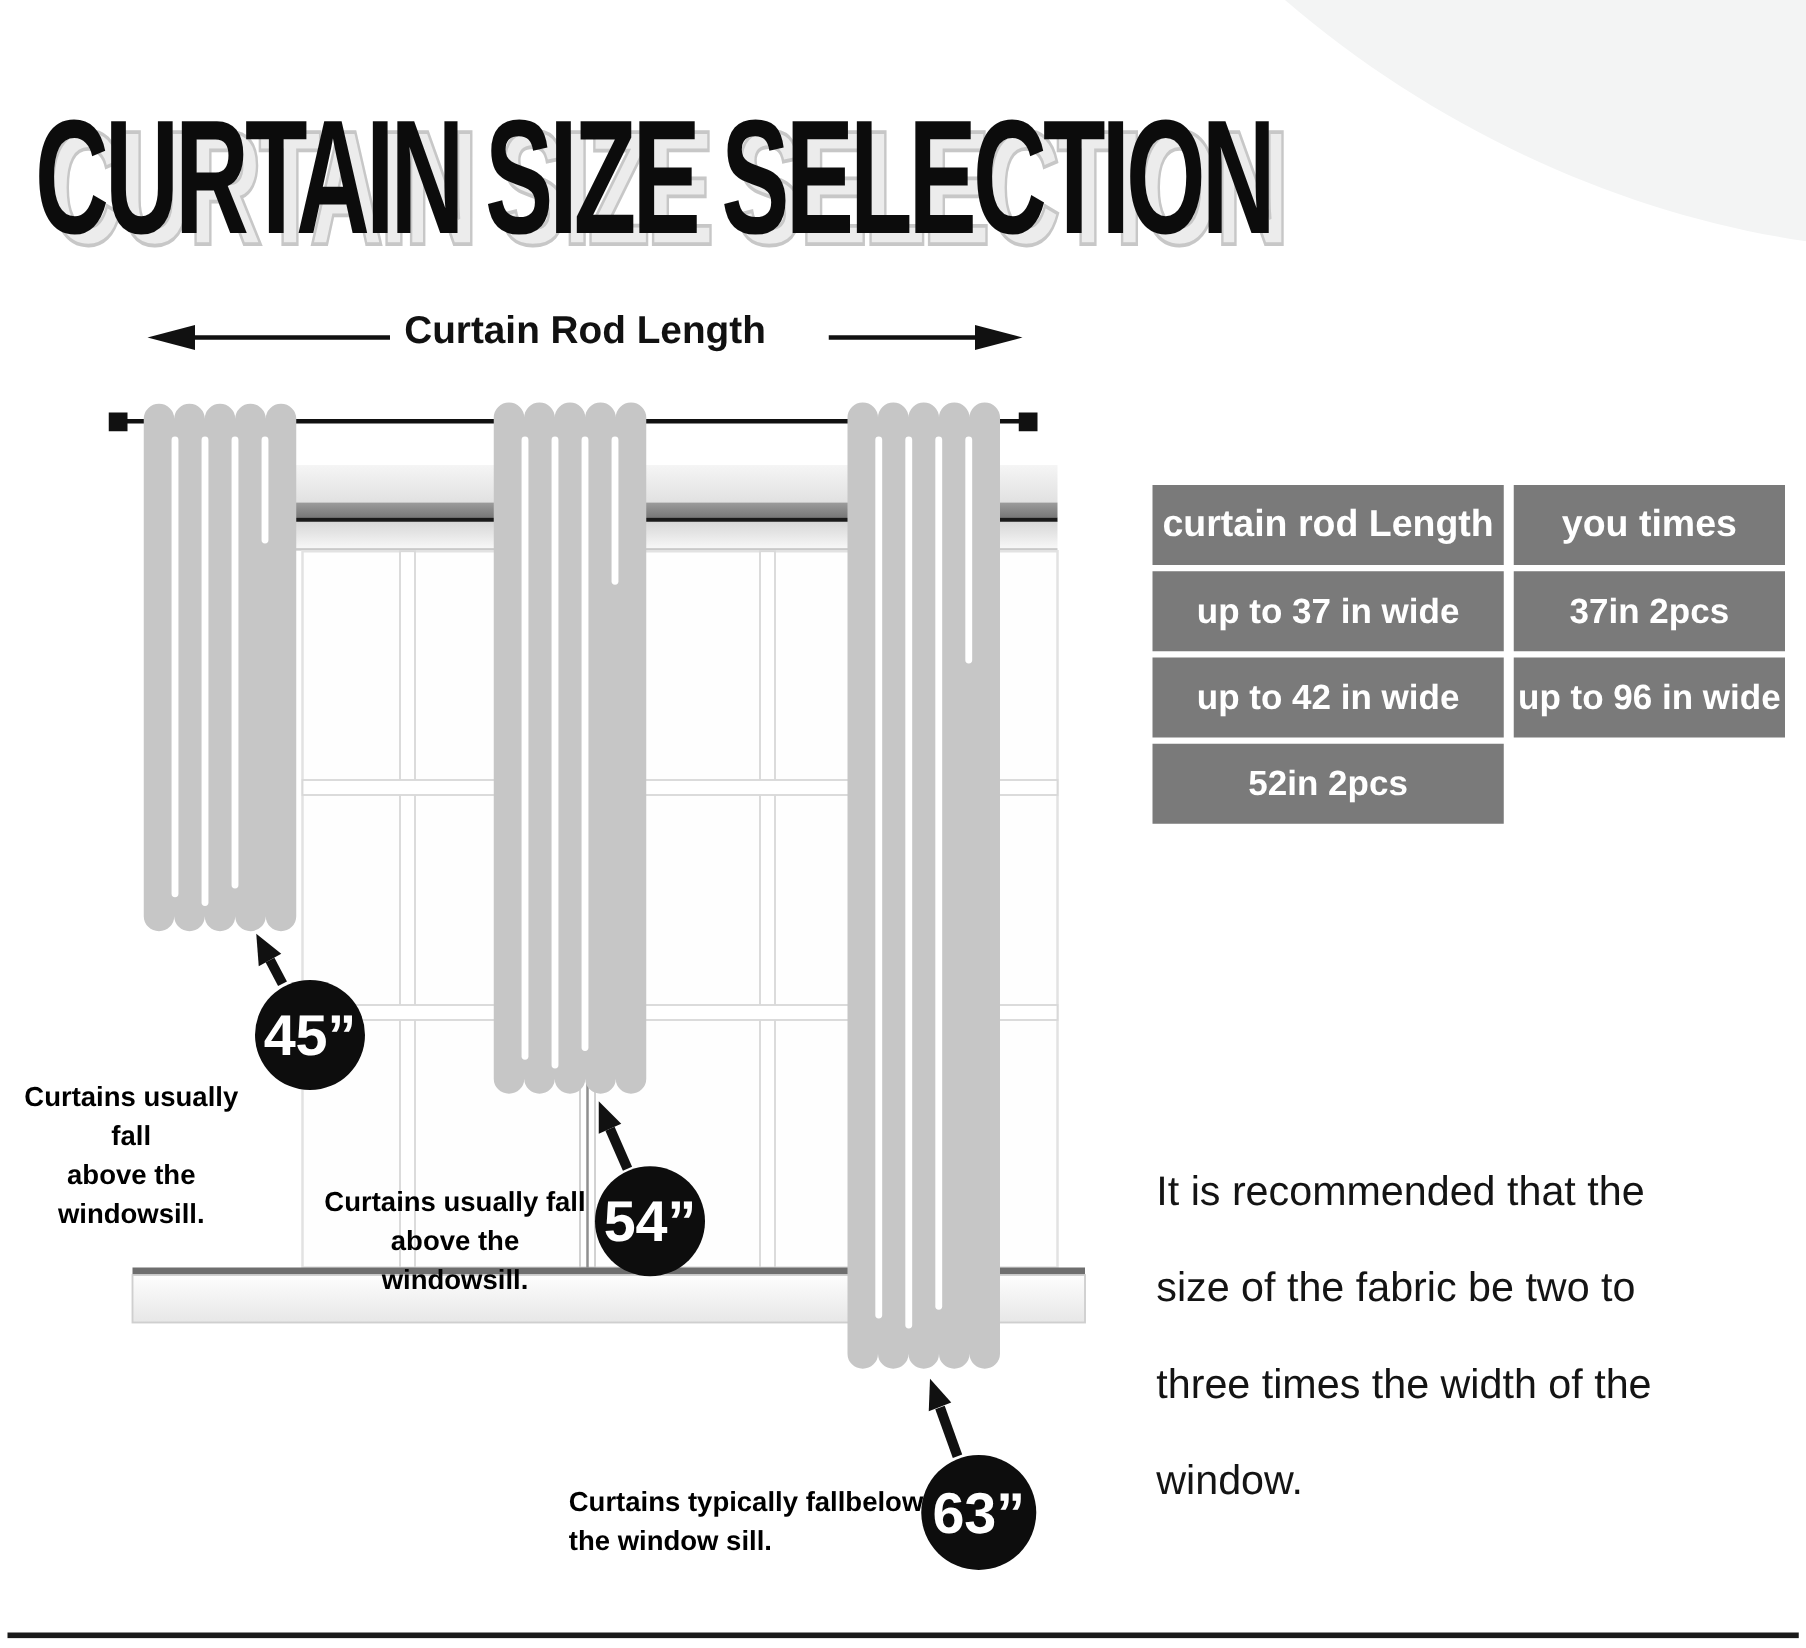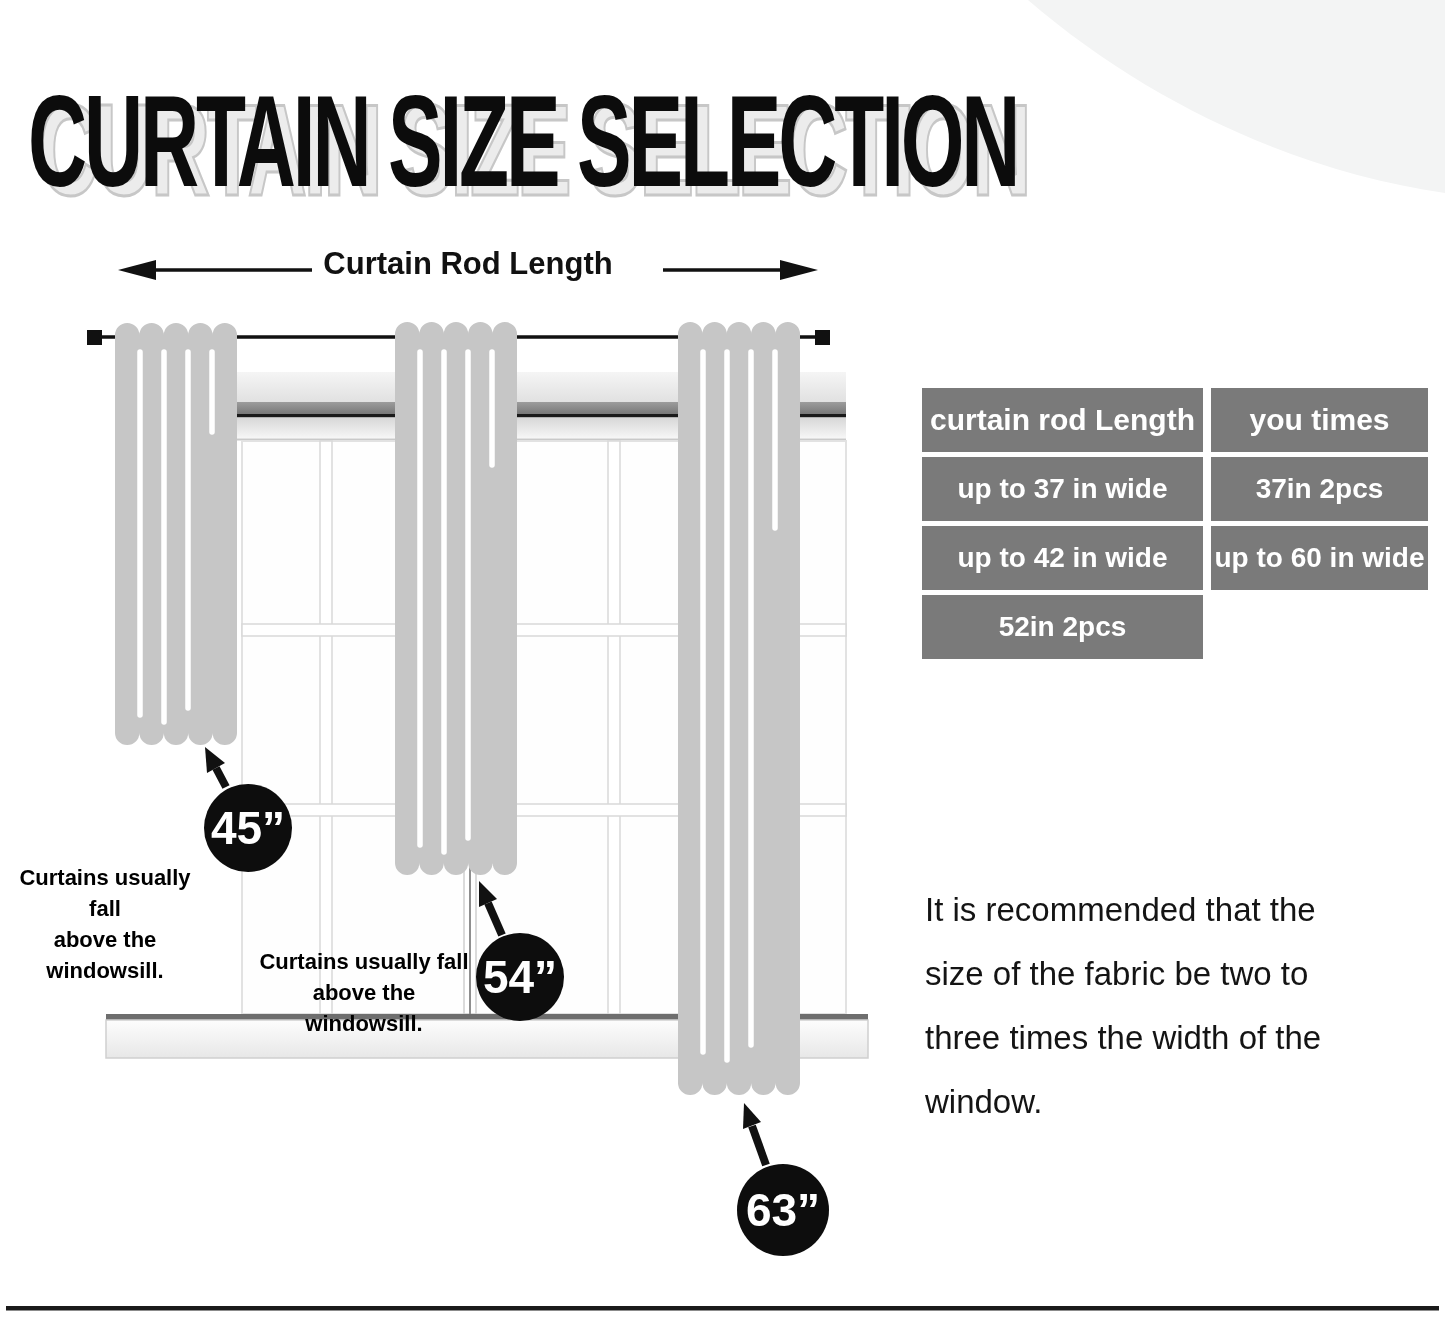--- a/index.html
+++ b/index.html
@@ -172,7 +172,7 @@
     <div class="cell">up to 37 in wide</div>
     <div class="cell">37in 2pcs</div>
     <div class="cell">up to 42 in wide</div>
-    <div class="cell">up to 60 in wide</div>
+    <div class="cell">up to 96 in wide</div>
     <div class="cell">52in 2pcs</div>
   </div>
 

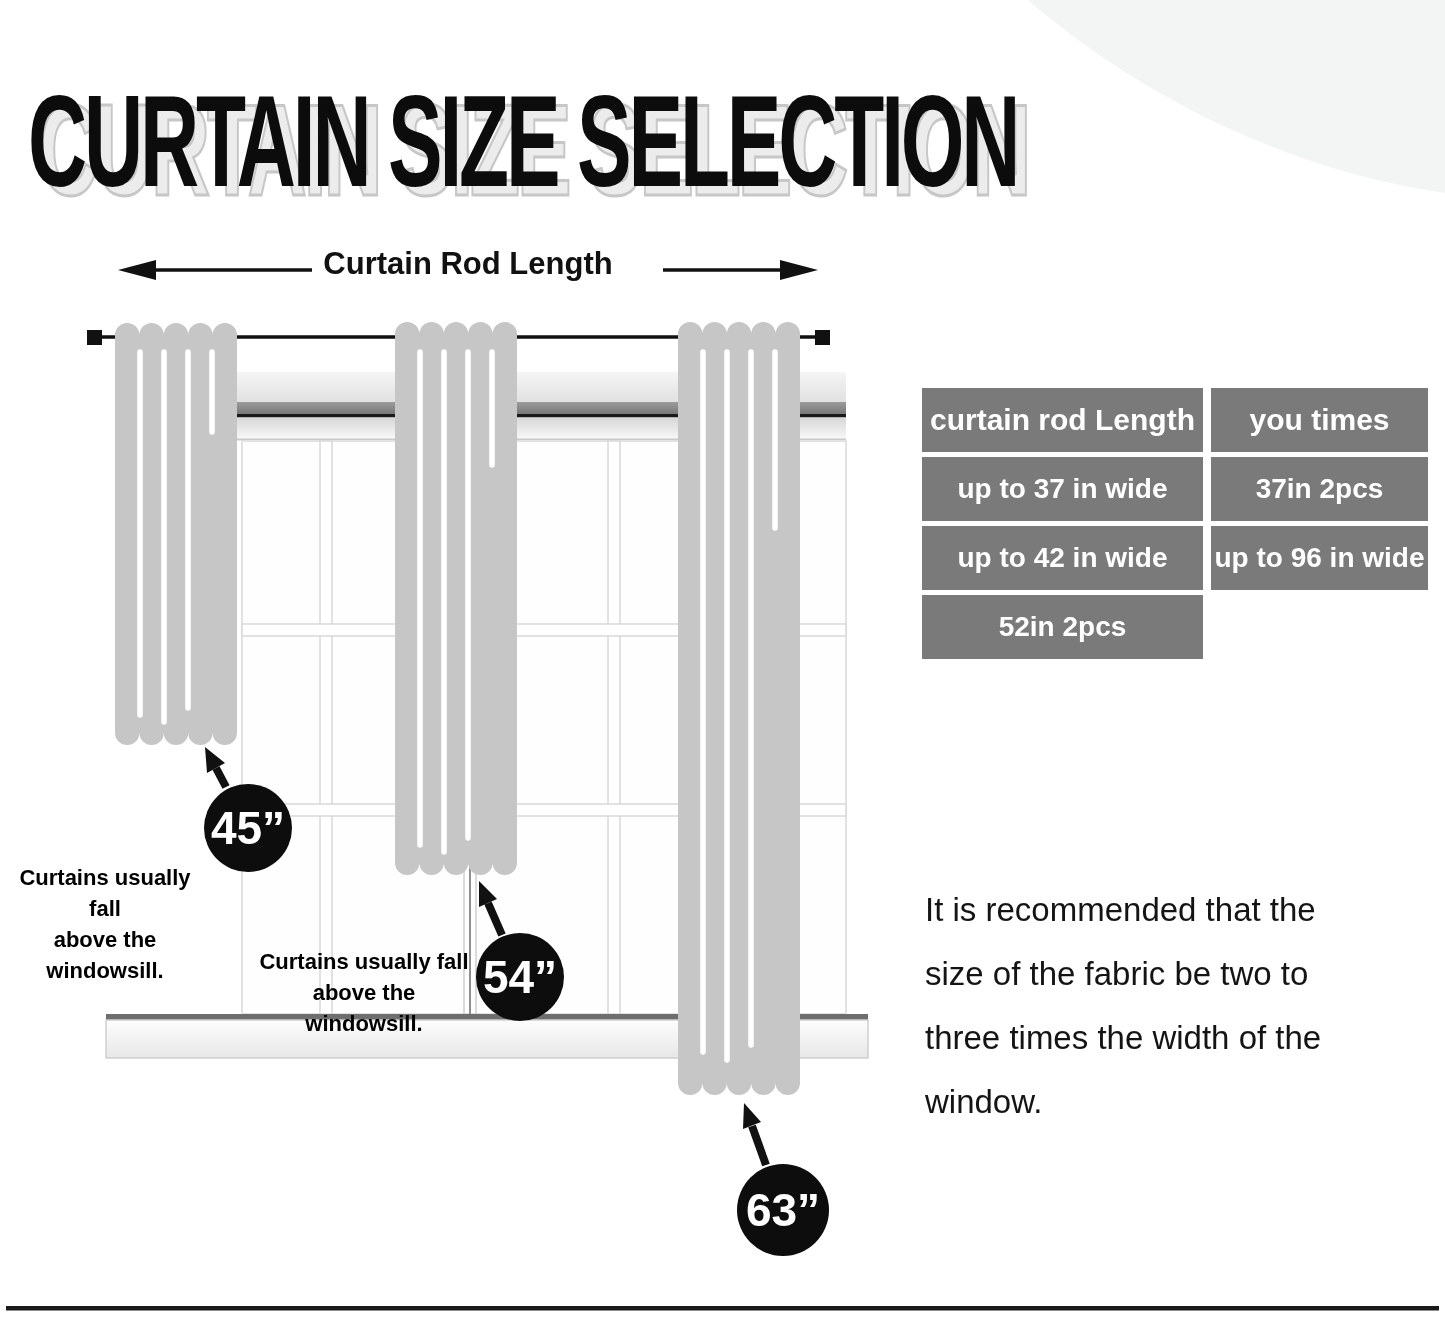--- a/index.html
+++ b/index.html
@@ -29,7 +29,7 @@
   .size-table .head{font-size:30px;}
 
   
-  .note-par{position:absolute;left:925px;top:878px;width:470px;font-size:33px;line-height:64px;
+  .note-par{position:absolute;left:925px;top:914px;width:470px;font-size:33px;line-height:77px;
             color:#141414;white-space:pre-line;}
   svg text.badge{font-family:"Liberation Sans",sans-serif;font-weight:700;font-size:46px;fill:#fff;}
 </style>

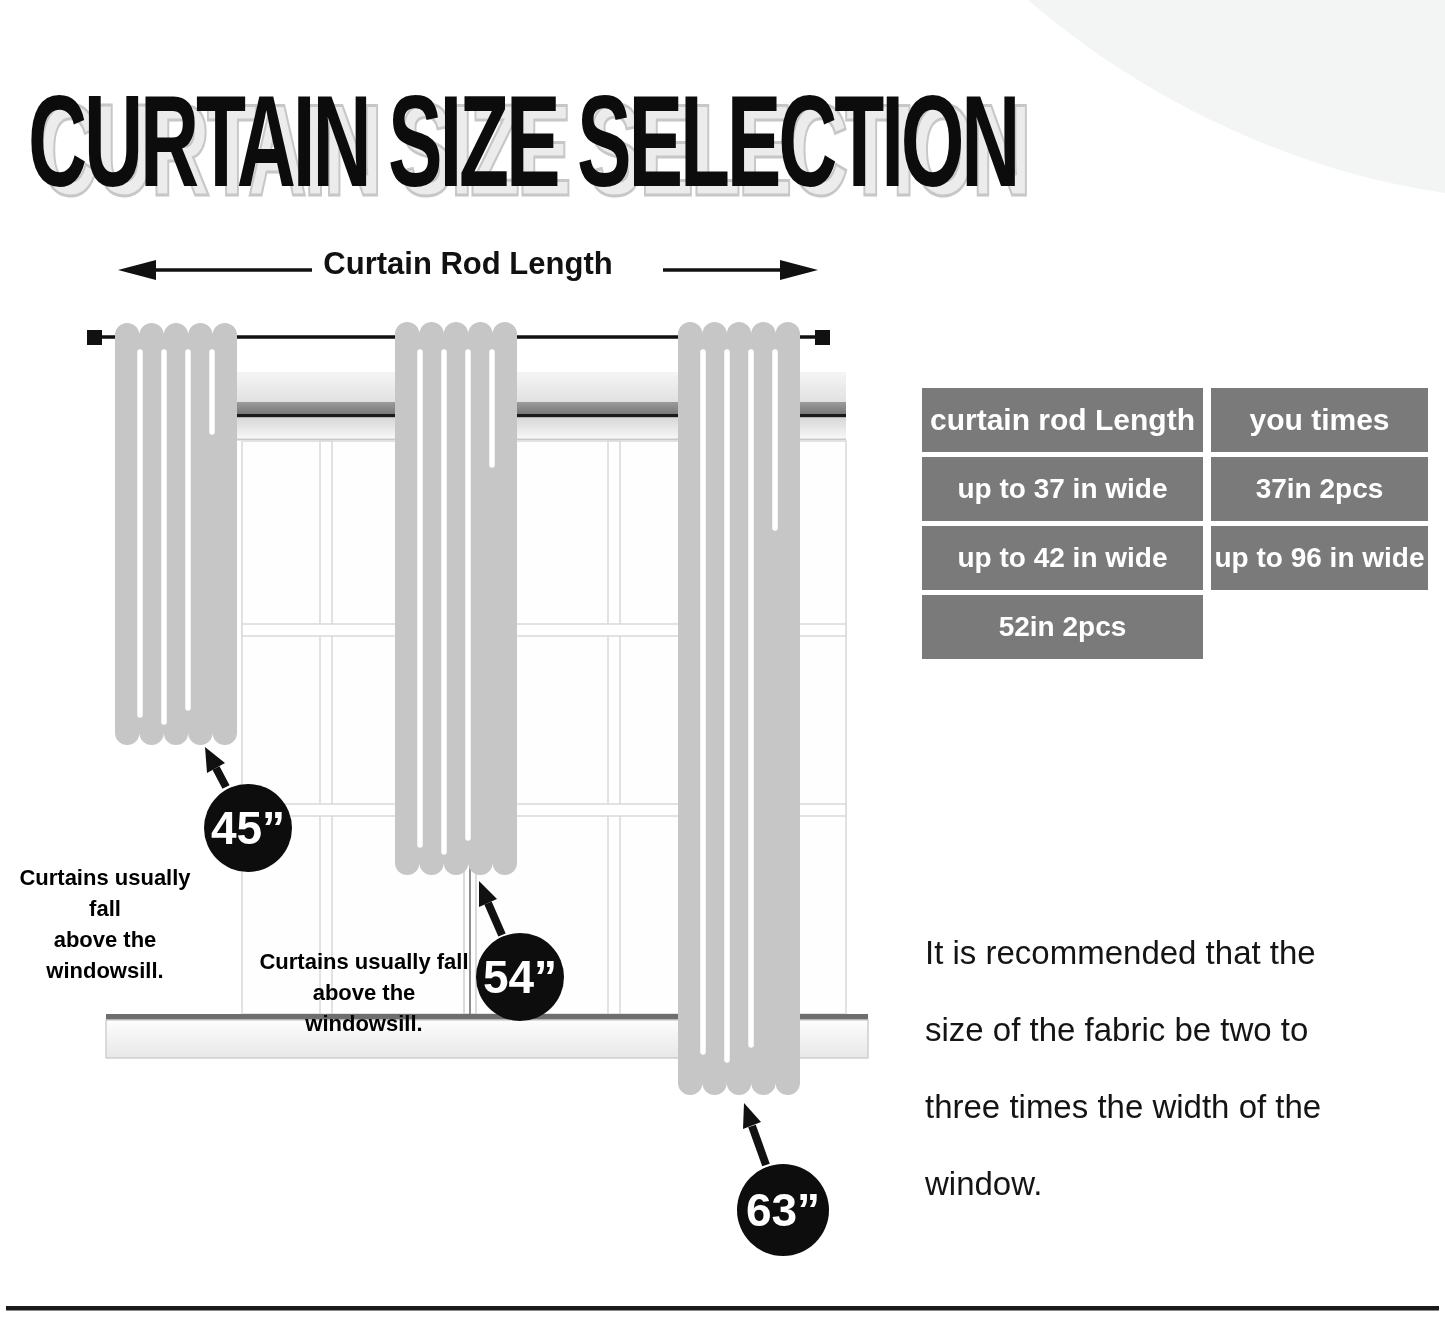--- a/index.html
+++ b/index.html
@@ -164,6 +164,10 @@
     <div>Curtains usually fall</div>
     <div>above the windowsill.</div>
   </div>
+  <div class="note-small lbl63">
+    <div>Curtains typically fallbelow</div>
+    <div>the window sill.</div>
+  </div>
 
   <div class="size-table">
     <div class="cell head">curtain rod Length</div>

